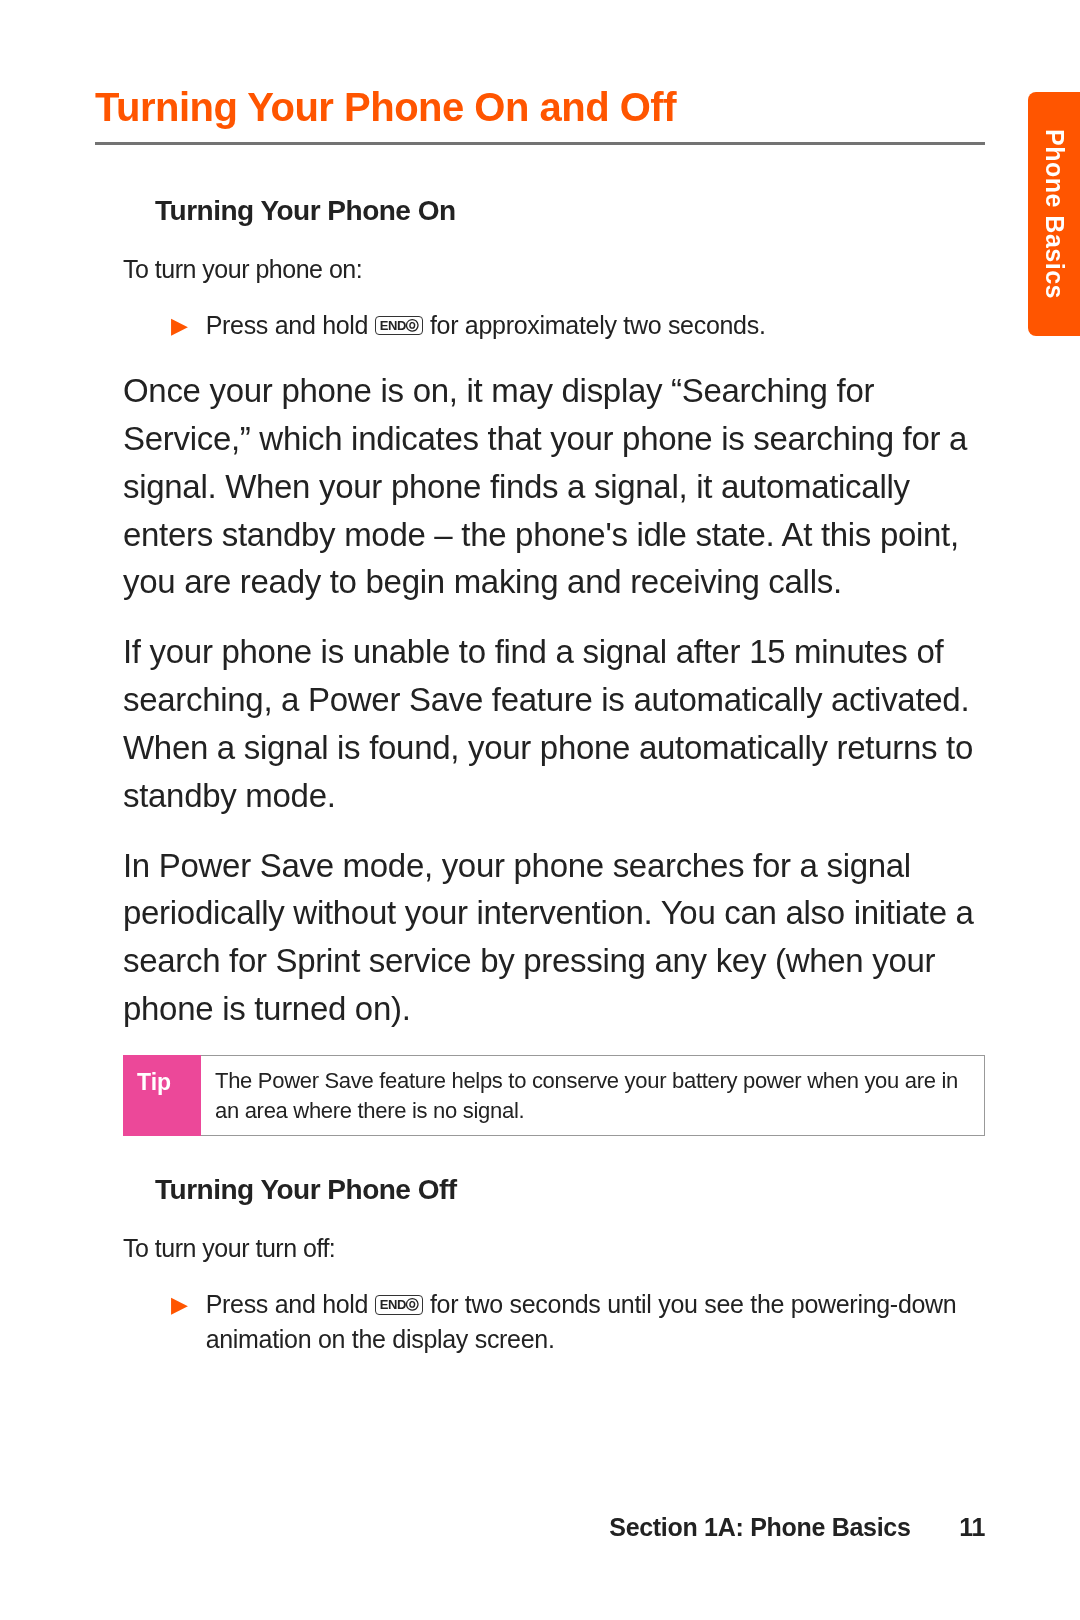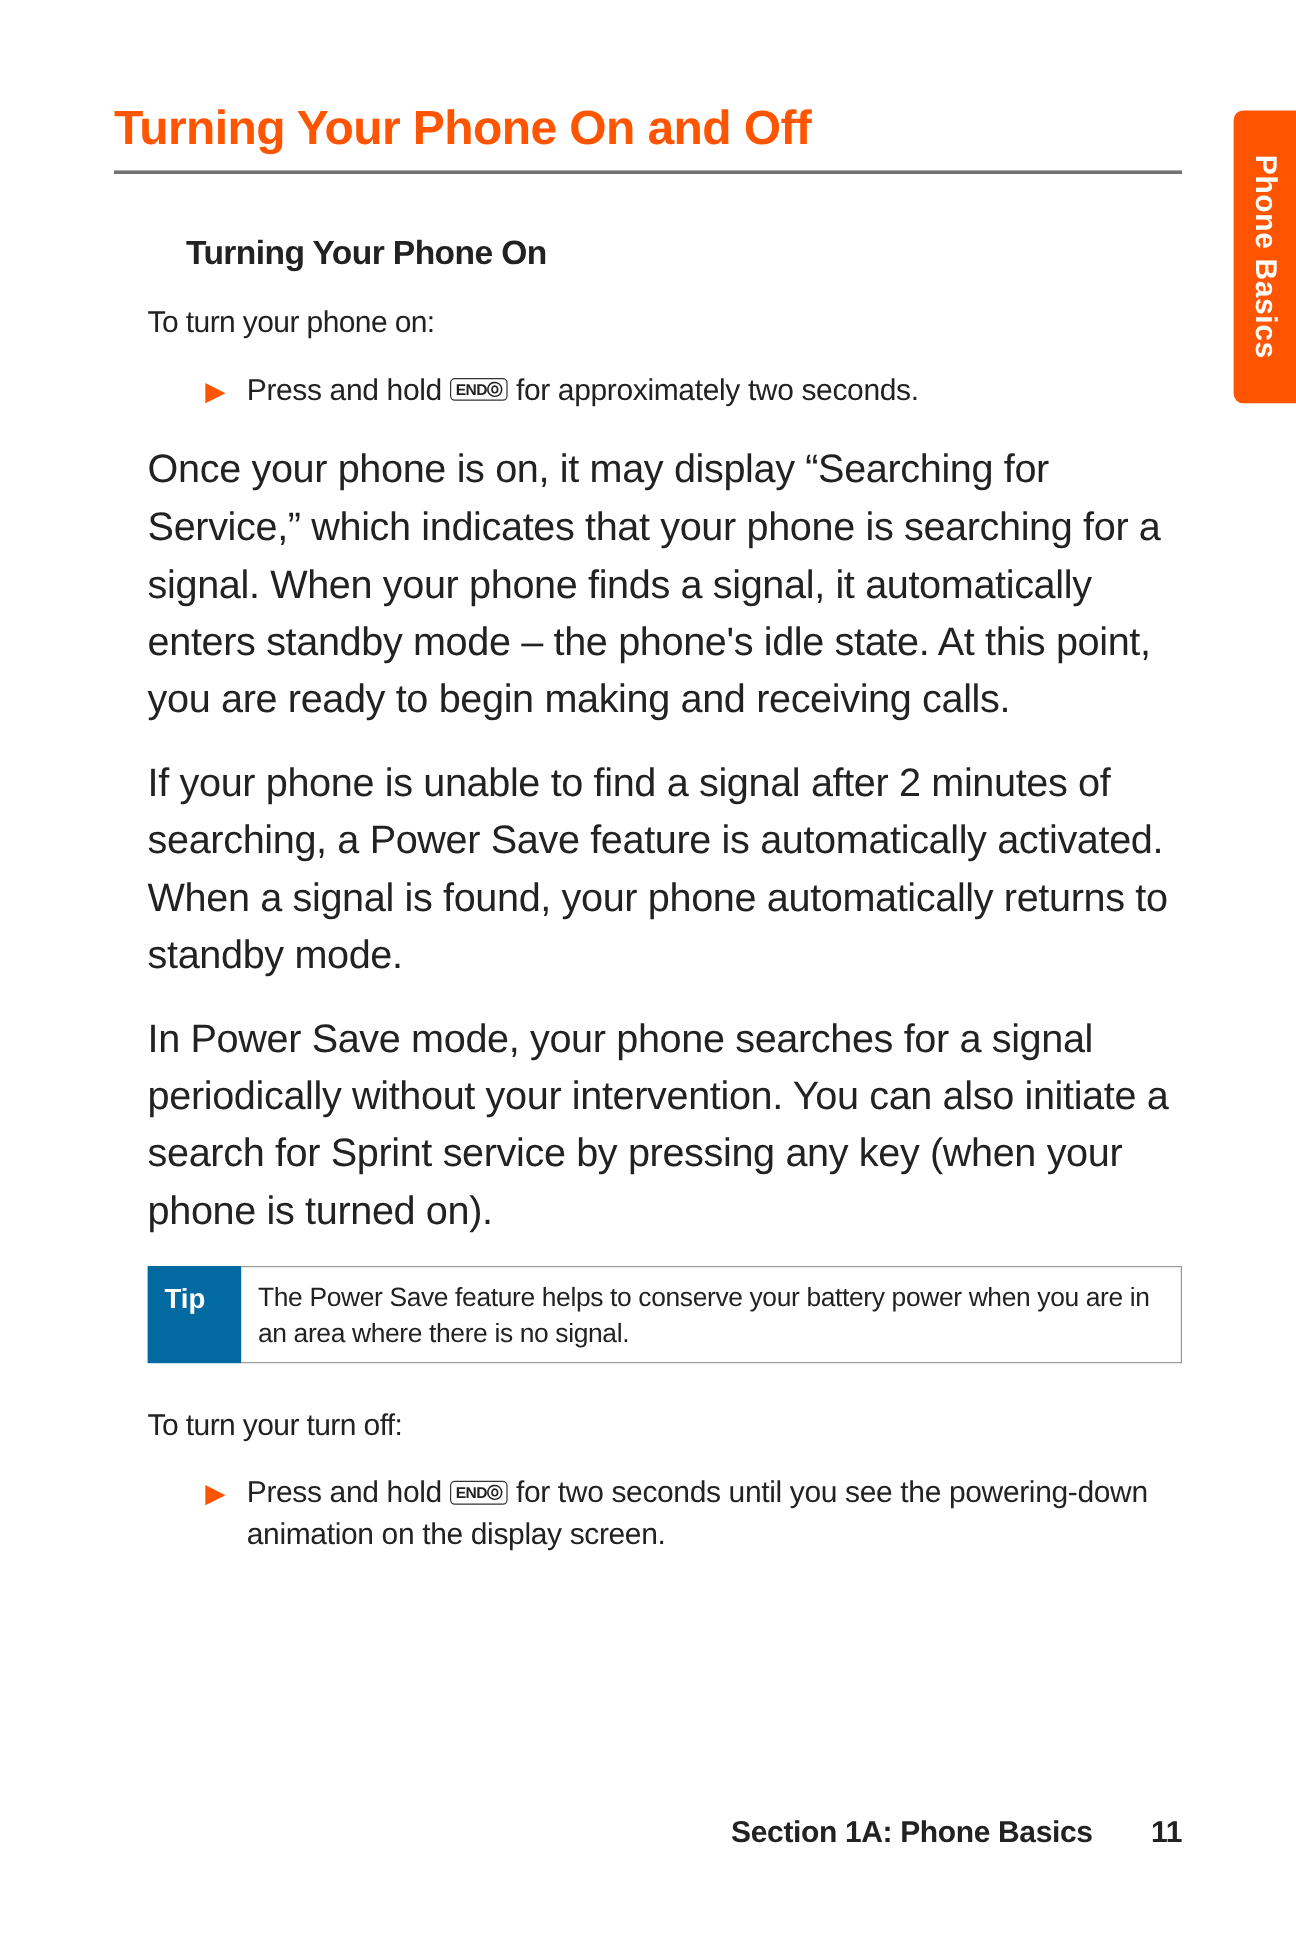--- a/index.html
+++ b/index.html
@@ -164,7 +164,7 @@
     </div>
 
     <p class="para">Once your phone is on, it may display “Searching for Service,” which indicates that your phone is searching for a signal. When your phone finds a signal, it automatically enters standby mode – the phone's idle state. At this point, you are ready to begin making and receiving calls.</p>
-    <p class="para">If your phone is unable to find a signal after 2 minutes of searching, a Power Save feature is automatically activated. When a signal is found, your phone automatically returns to standby mode.</p>
+    <p class="para">If your phone is unable to find a signal after 15 minutes of searching, a Power Save feature is automatically activated. When a signal is found, your phone automatically returns to standby mode.</p>
     <p class="para">In Power Save mode, your phone searches for a signal periodically without your intervention. You can also initiate a search for Sprint service by pressing any key (when your phone is turned on).</p>
 
     <div class="tip-box">

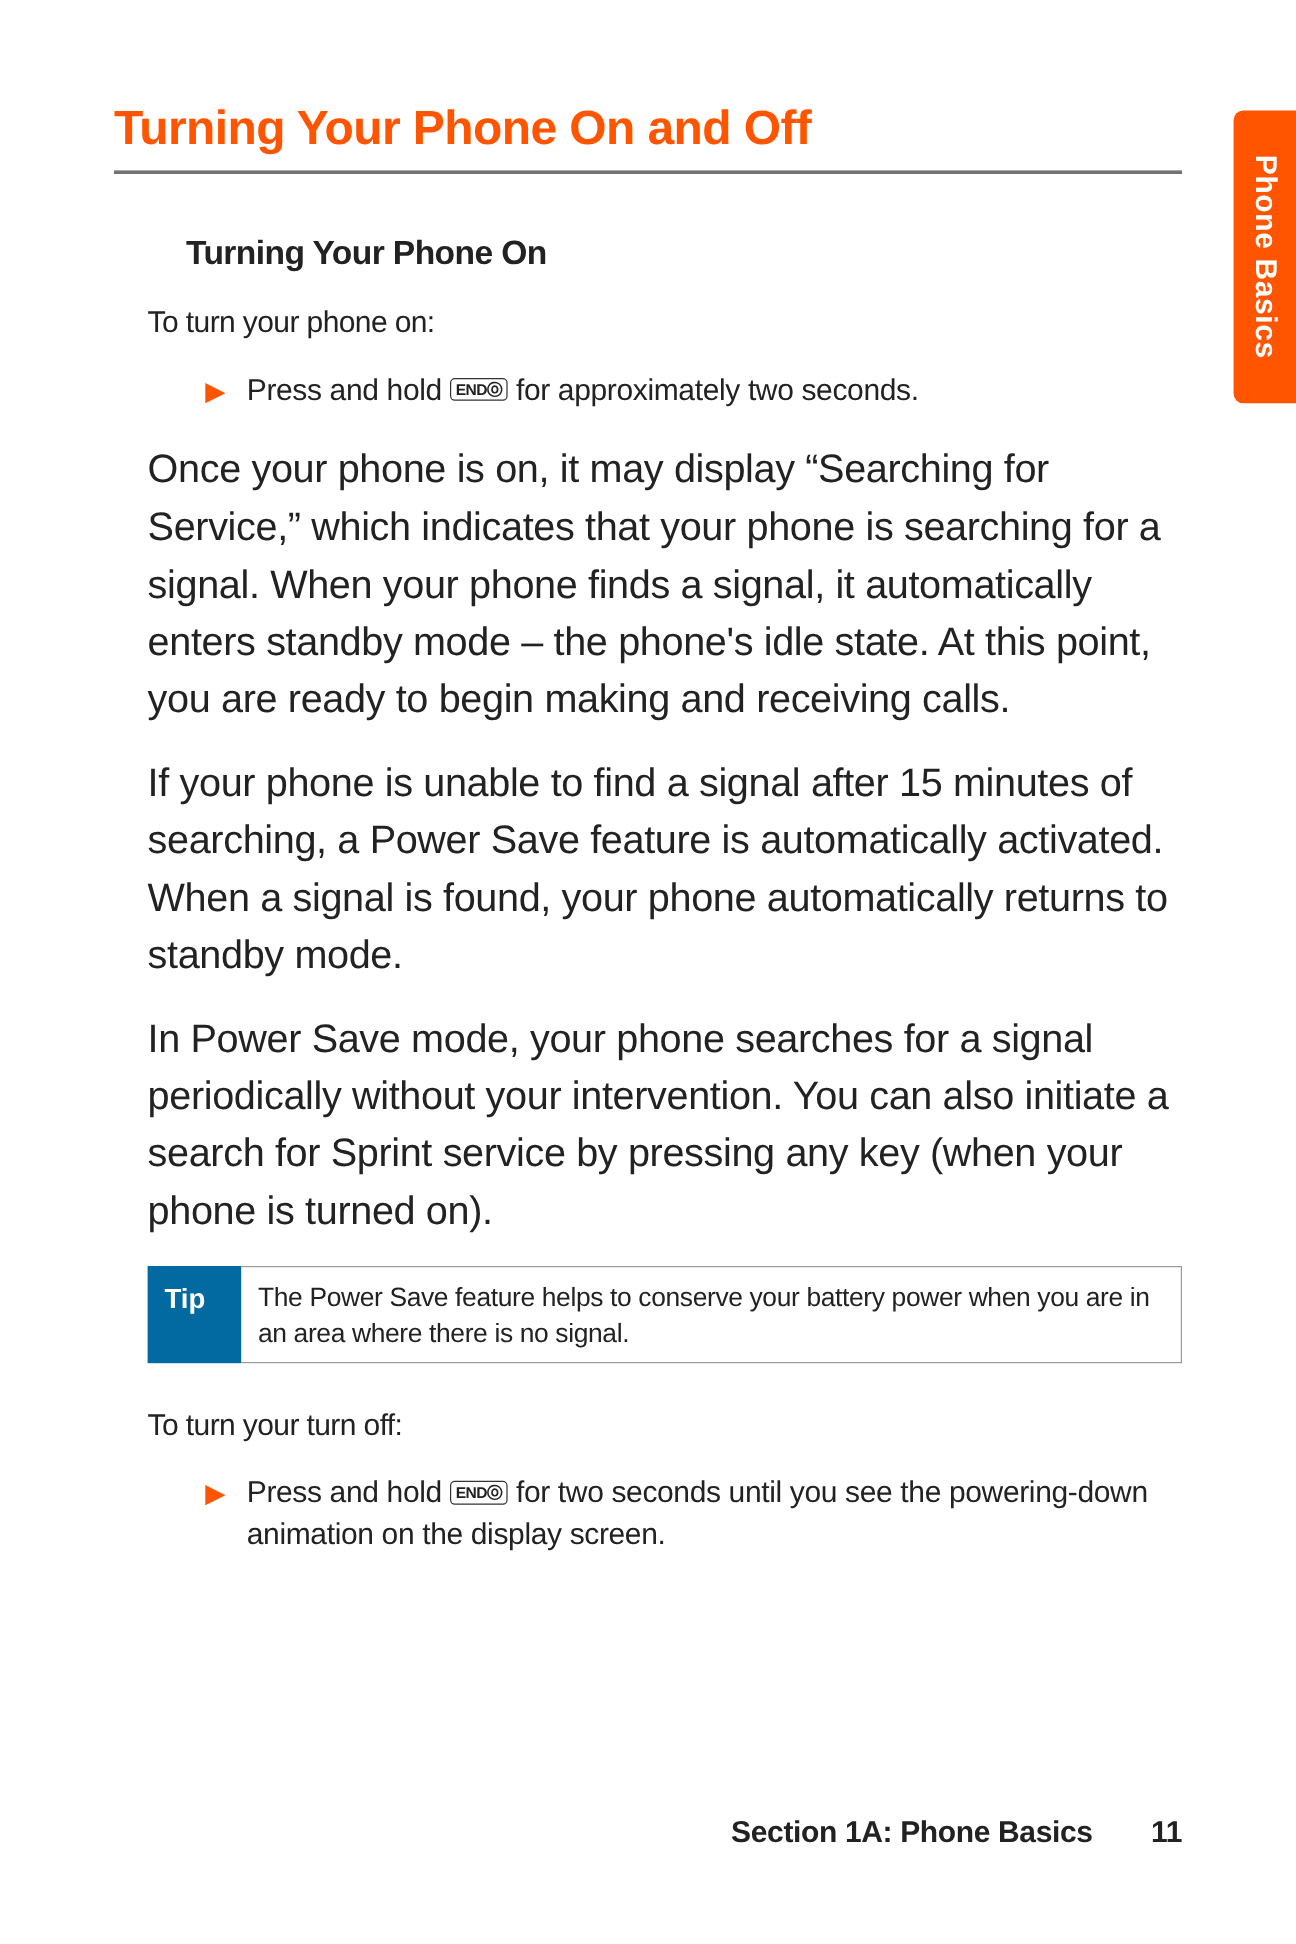--- a/index.html
+++ b/index.html
@@ -89,7 +89,7 @@
       margin-top: 10px;
     }
     .tip-label {
-      background: #0369a1;
+      background: #ec4899;
       color: #fff;
       font-weight: bold;
       font-size: 23px;

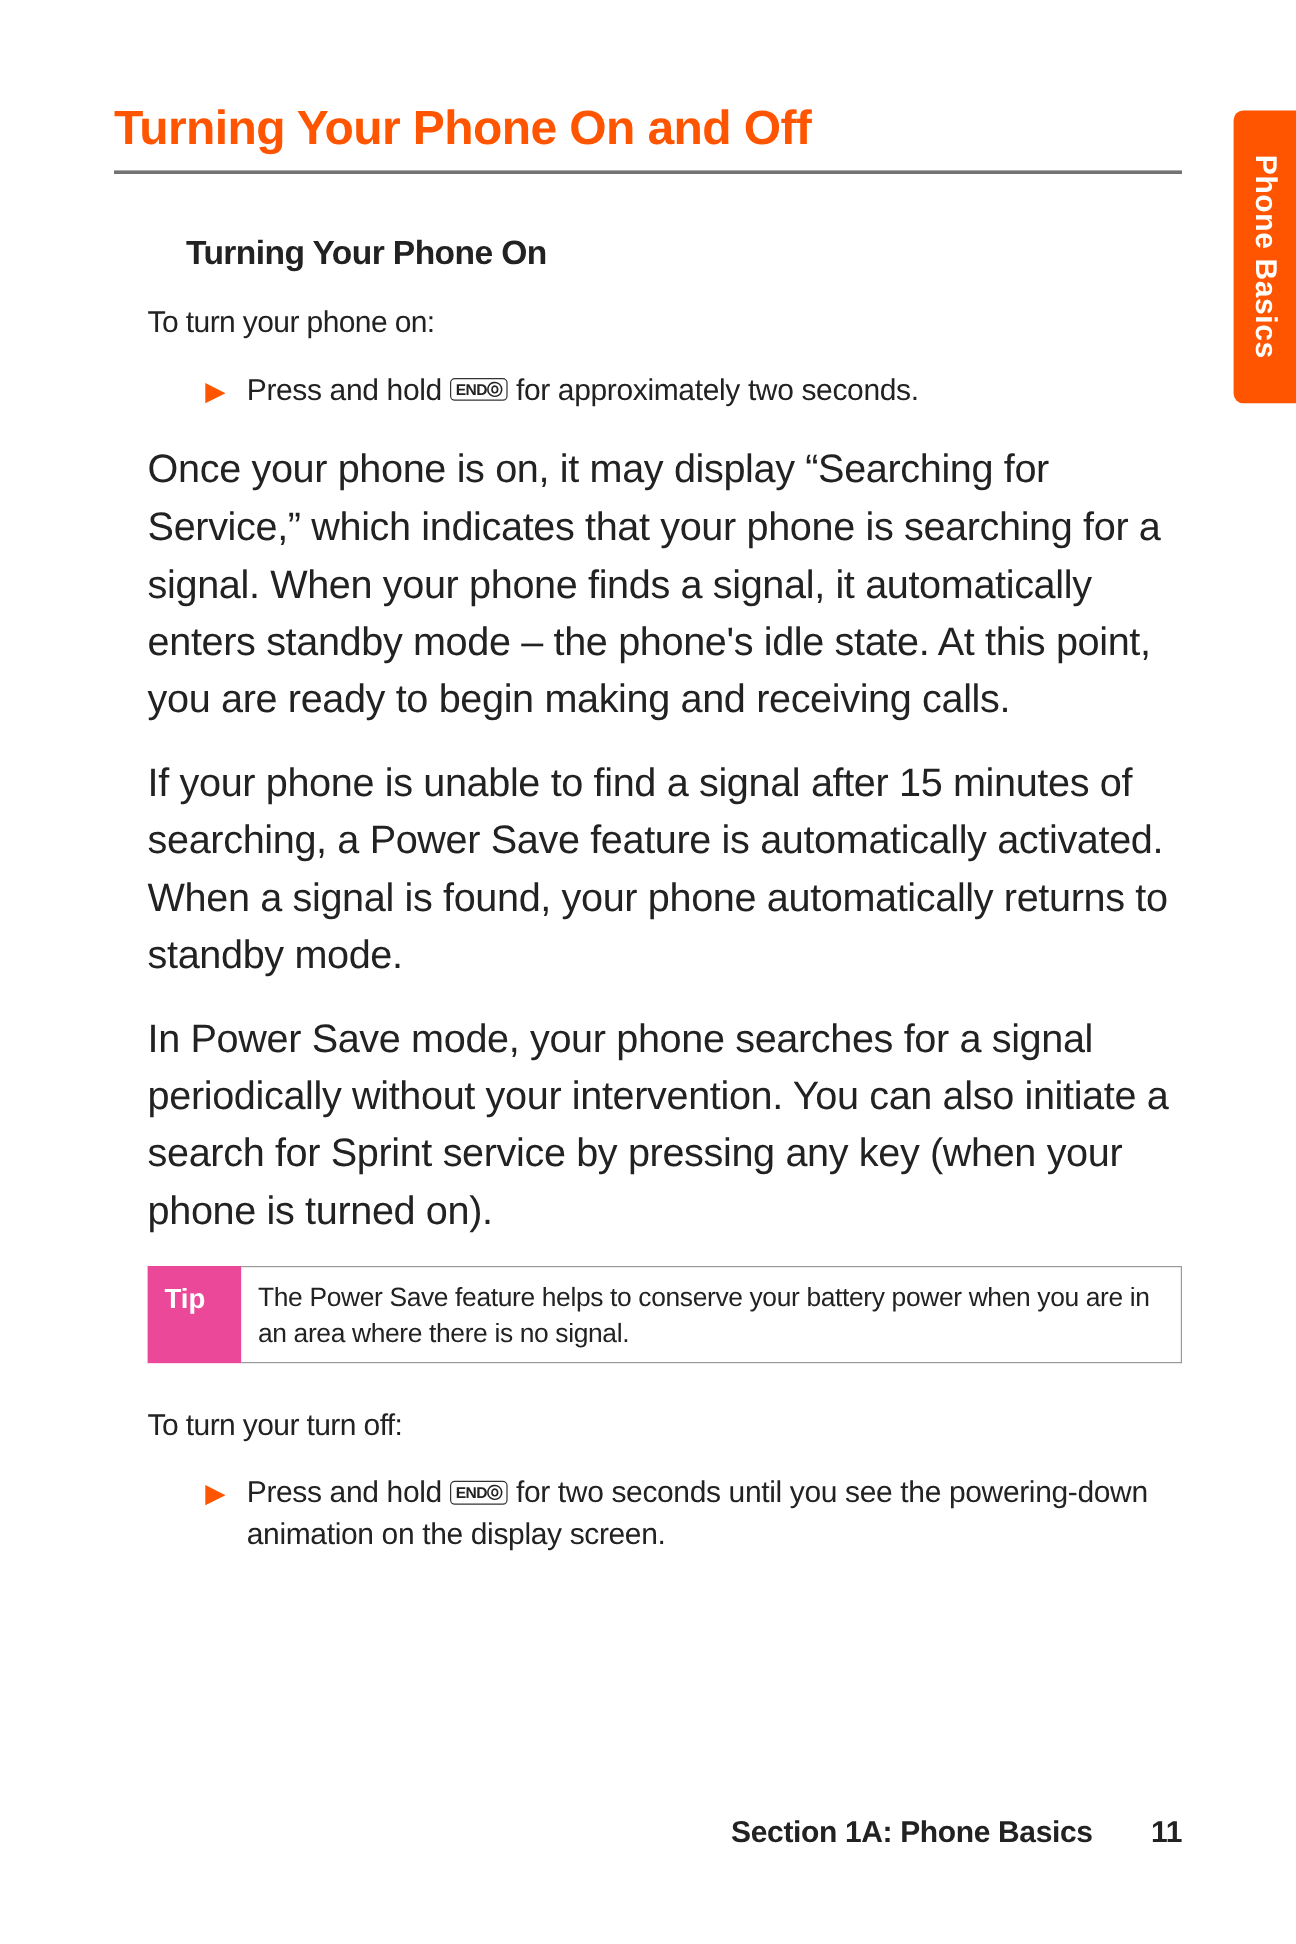--- a/index.html
+++ b/index.html
@@ -172,6 +172,7 @@
       <div class="tip-text-wrap">The Power Save feature helps to conserve your battery power when you are in an area where there is no signal.</div>
     </div>
 
+    <h2 class="sub-title">Turning Your Phone Off</h2>
     <div class="step-label">To turn your turn off:</div>
     <div class="bullet-line">
       <span class="bullet-arrow">▶</span>

